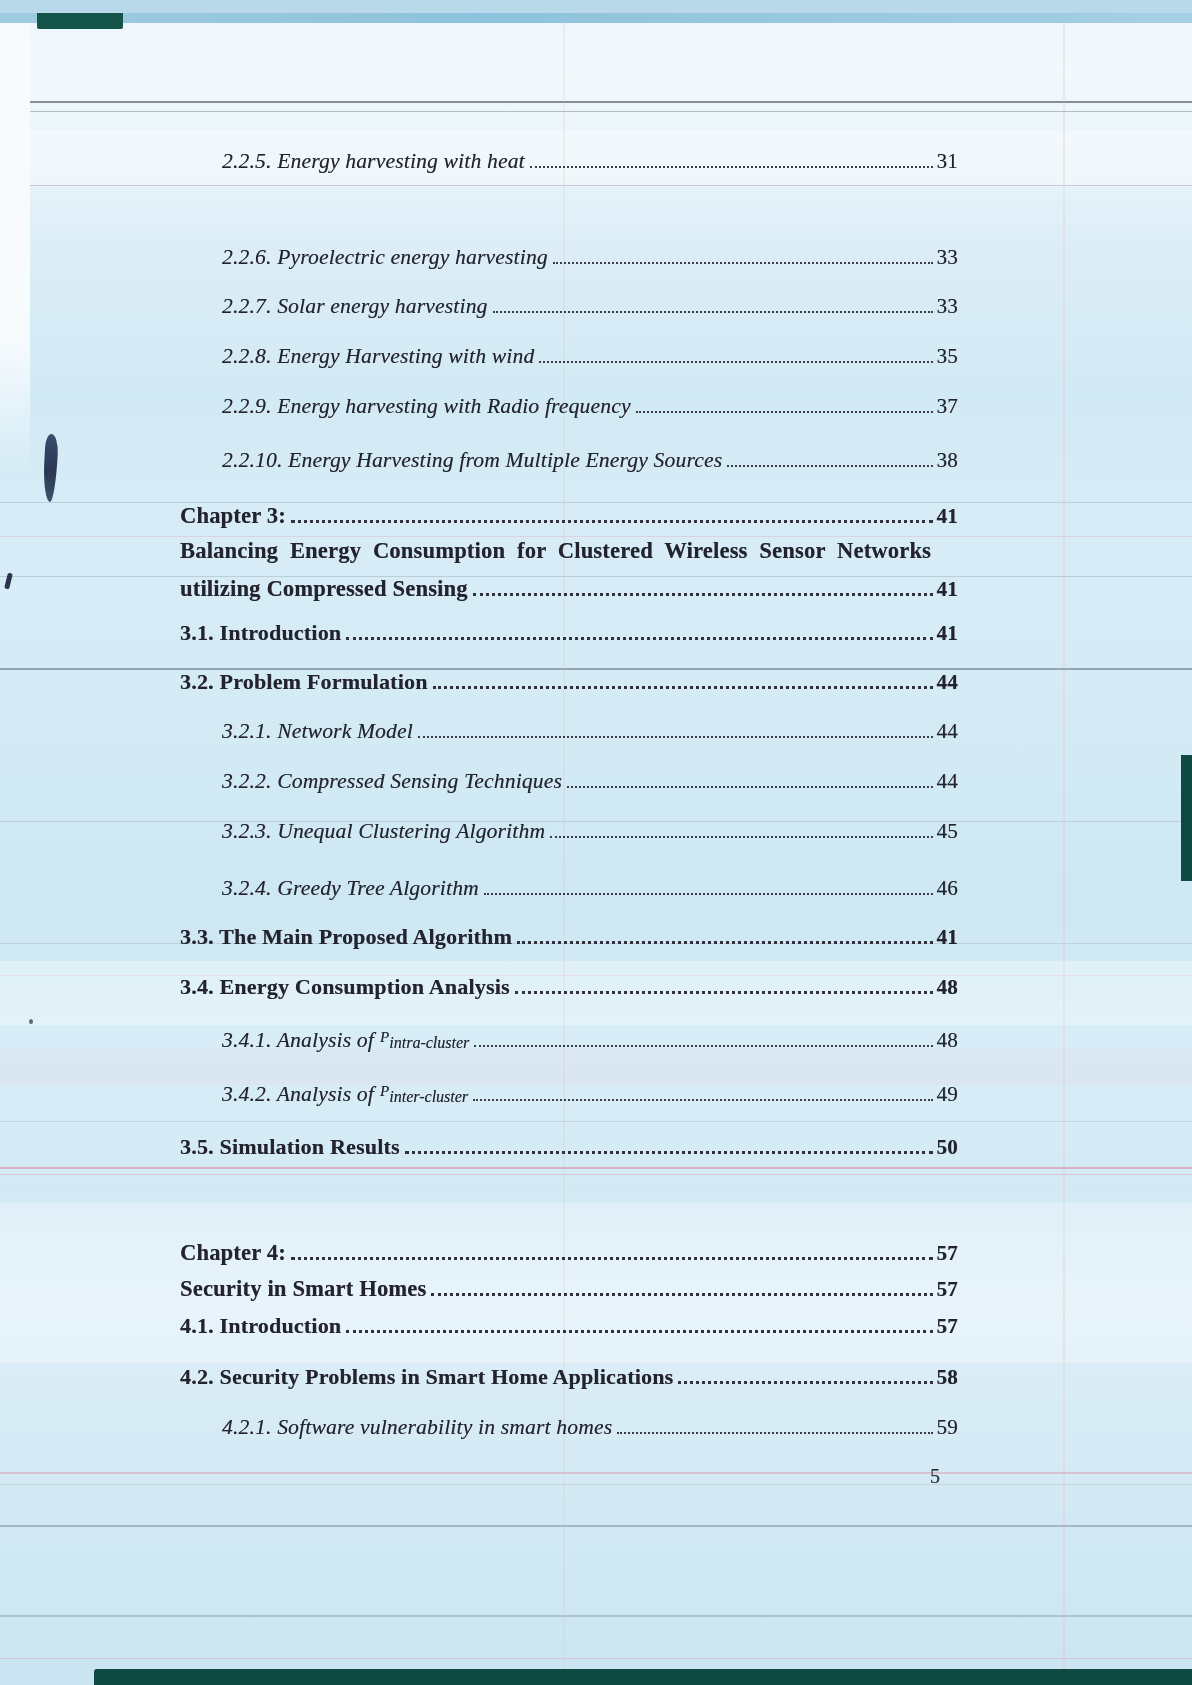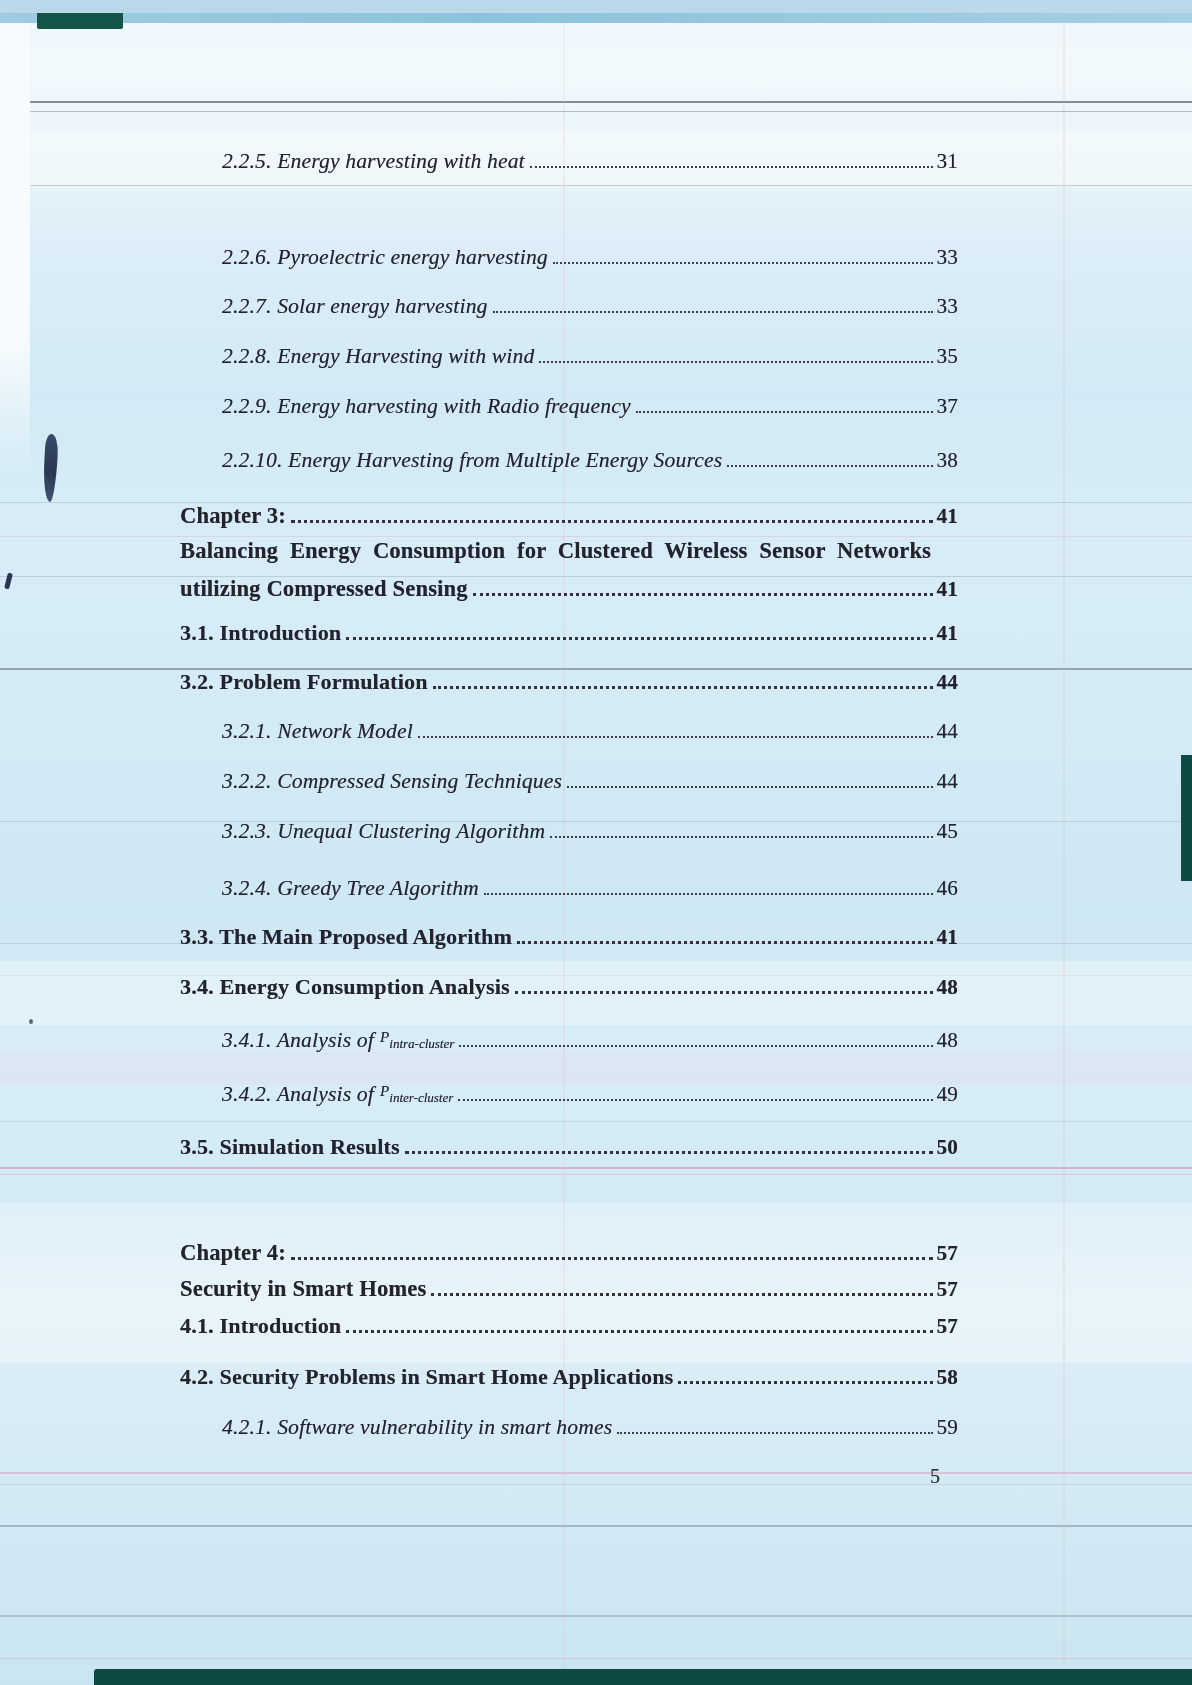--- a/index.html
+++ b/index.html
@@ -40,7 +40,7 @@
   .spread{word-spacing:6px;text-align:right;}
   .fp{font-style:italic;margin-left:6px;}
   .fbase{font-size:15px;position:relative;top:-5px;}
-  .fsub{font-size:13px;letter-spacing:0;position:relative;top:1px;}
+  .fsub{font-size:16px;letter-spacing:0;position:relative;top:1px;}
   .footer-pg{position:absolute;left:930px;top:1452px;font-size:20px;color:#2c2c38;text-shadow:0.3px 0.3px 0.5px rgba(25,25,40,0.4);}
 </style>
 </head>

